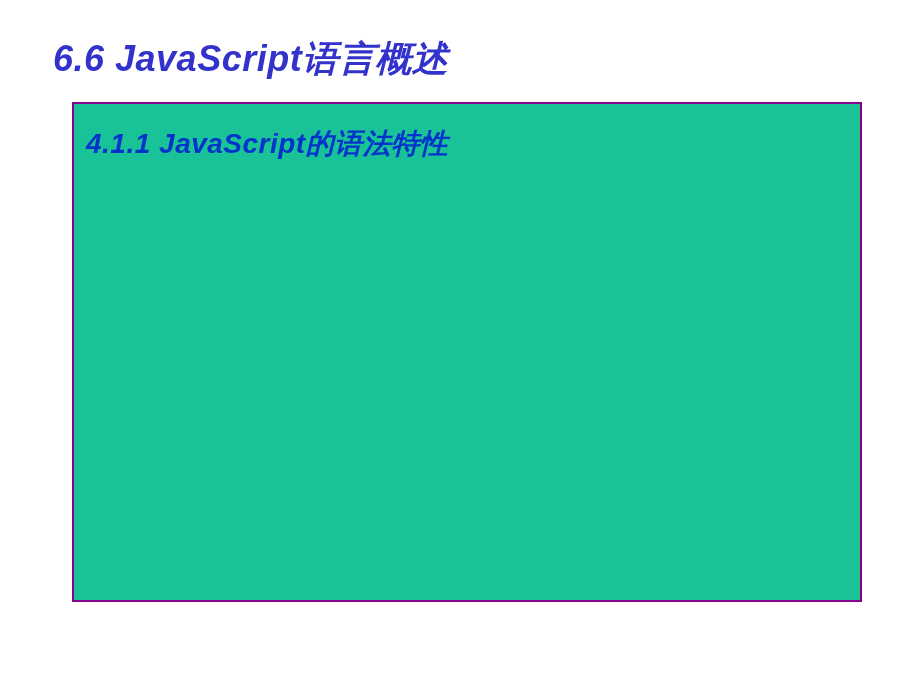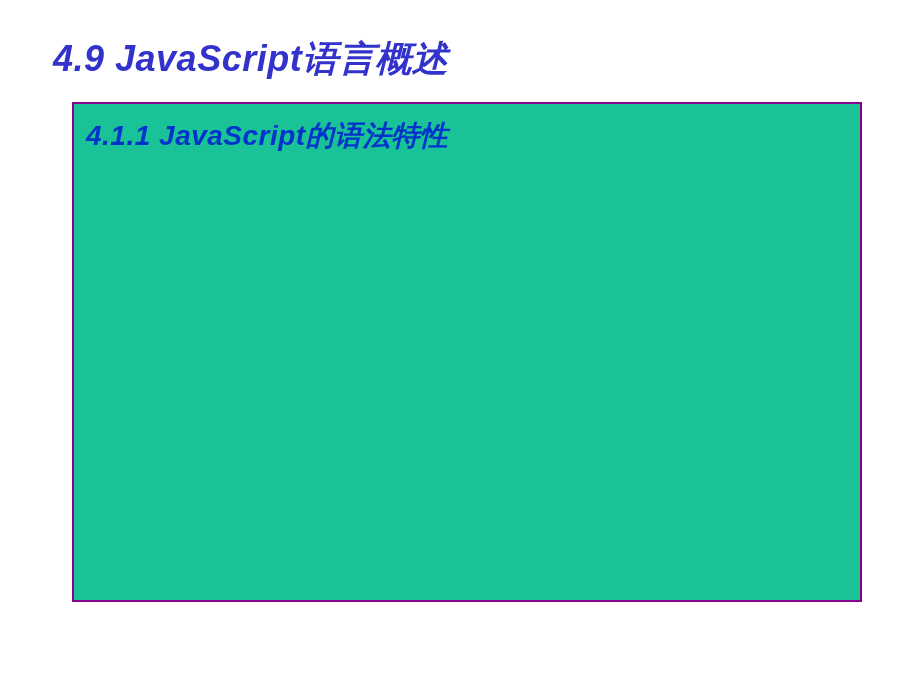--- a/index.html
+++ b/index.html
@@ -47,7 +47,7 @@
 </head>
 <body>
 
-<div class="title">4.9  JavaScript语言概述</div>
+<div class="title">6.6  JavaScript语言概述</div>
 
 <div class="content-box">
   <div class="subitem">4.1.1  JavaScript的语法特性</div>

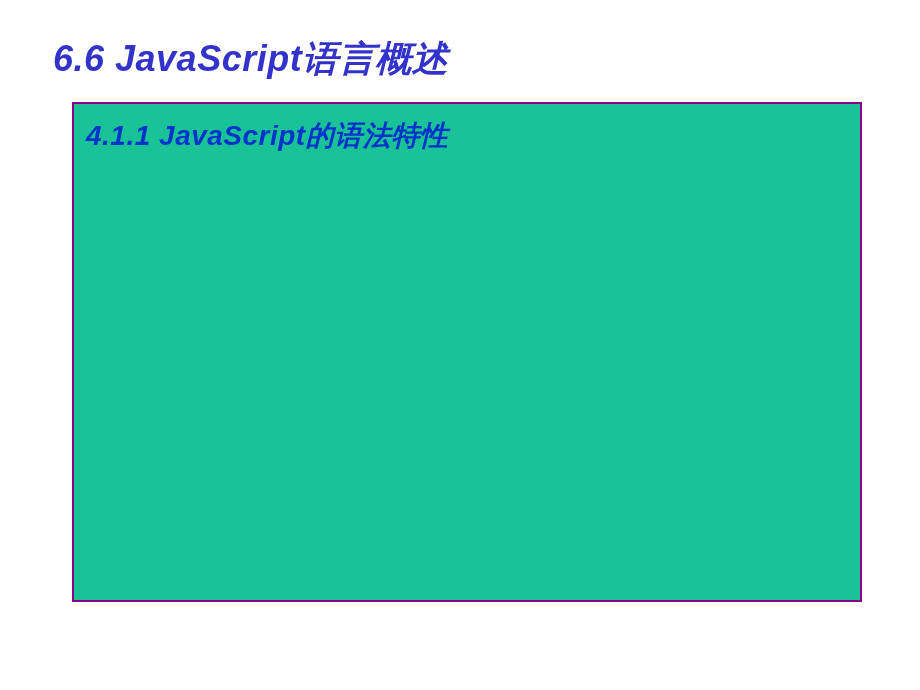--- a/index.html
+++ b/index.html
@@ -33,7 +33,7 @@
       height: 500px;
       background: #19c397;
       border: 2px solid #8b008b;
-      padding: 12px 12px;
+      padding: 20px 12px;
     }
     .subitem {
       font-size: 28px;

